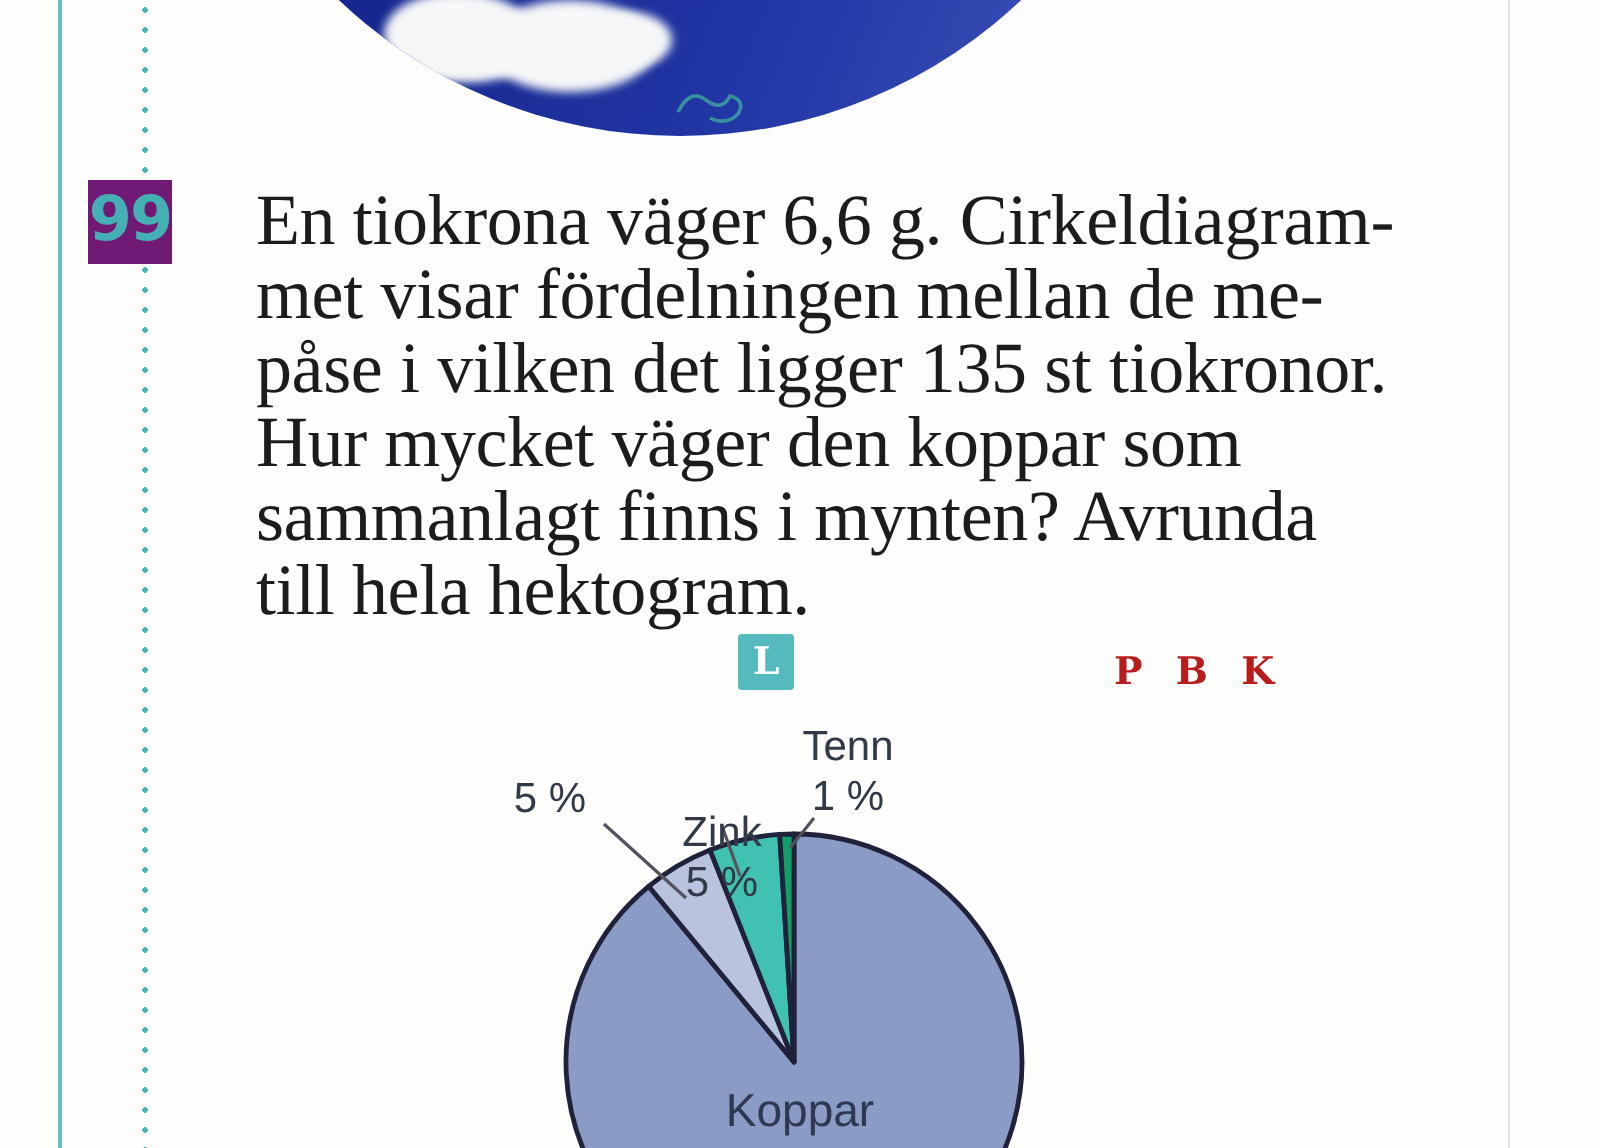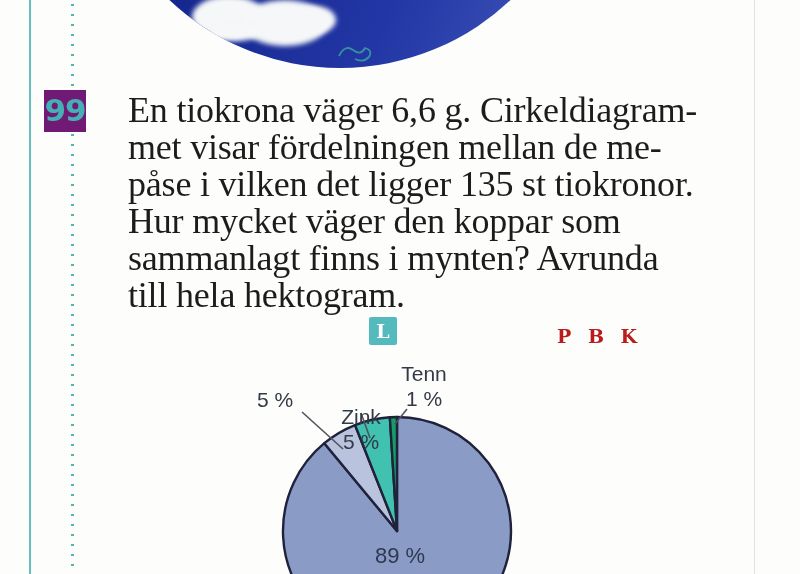--- a/index.html
+++ b/index.html
@@ -141,6 +141,7 @@
   <div>1 %</div>
 </div>
 <div class="chart-label lbl-koppar">
+  <div>Koppar</div>
   <div class="pct">89 %</div>
 </div>
 

